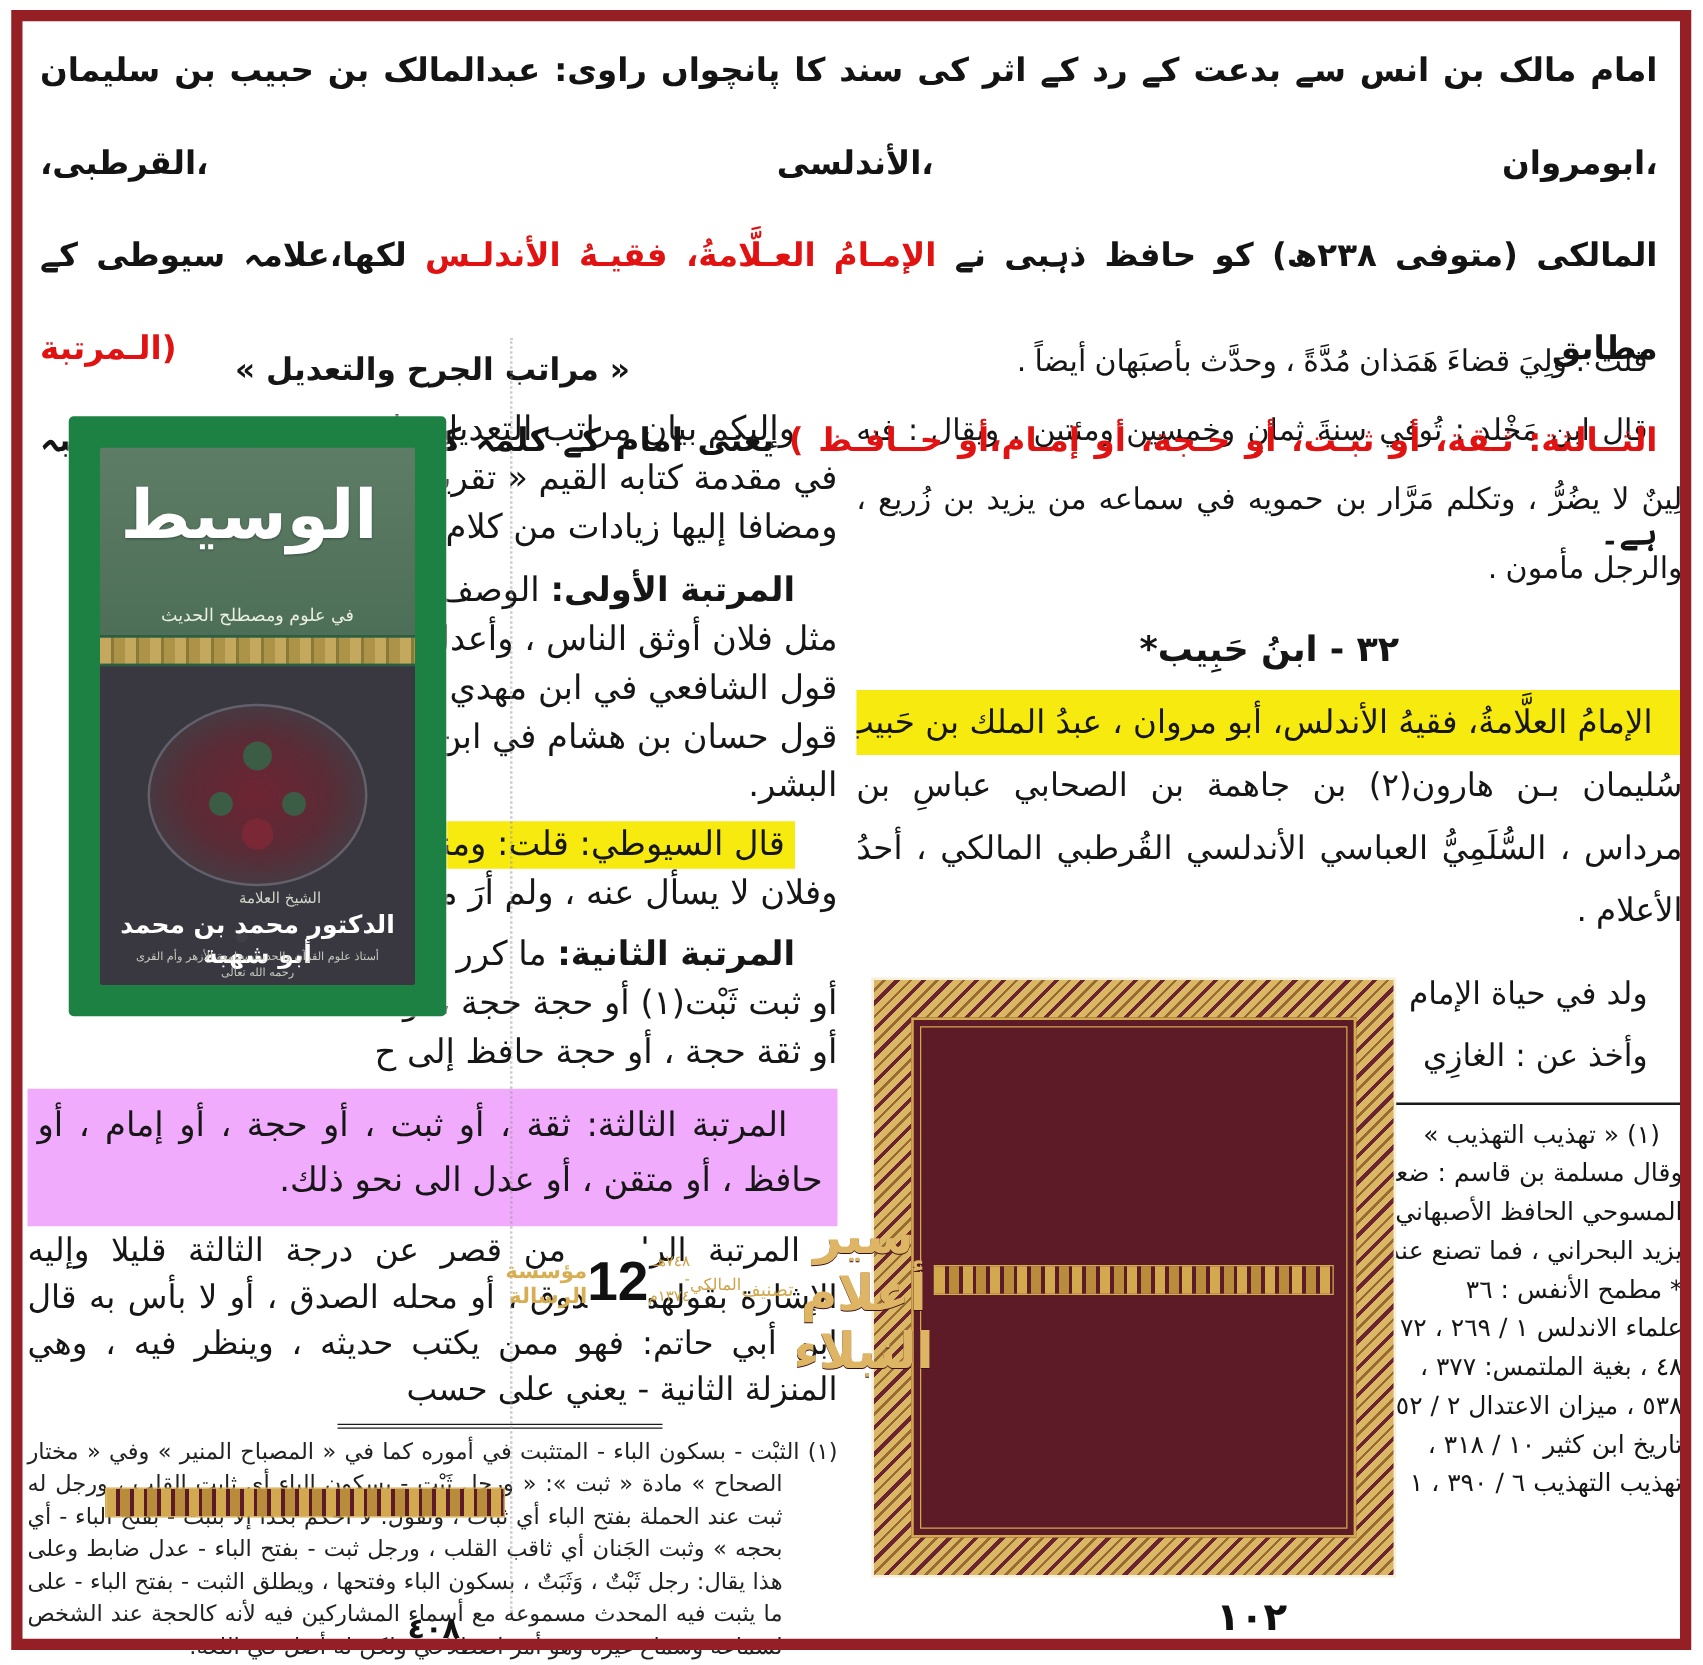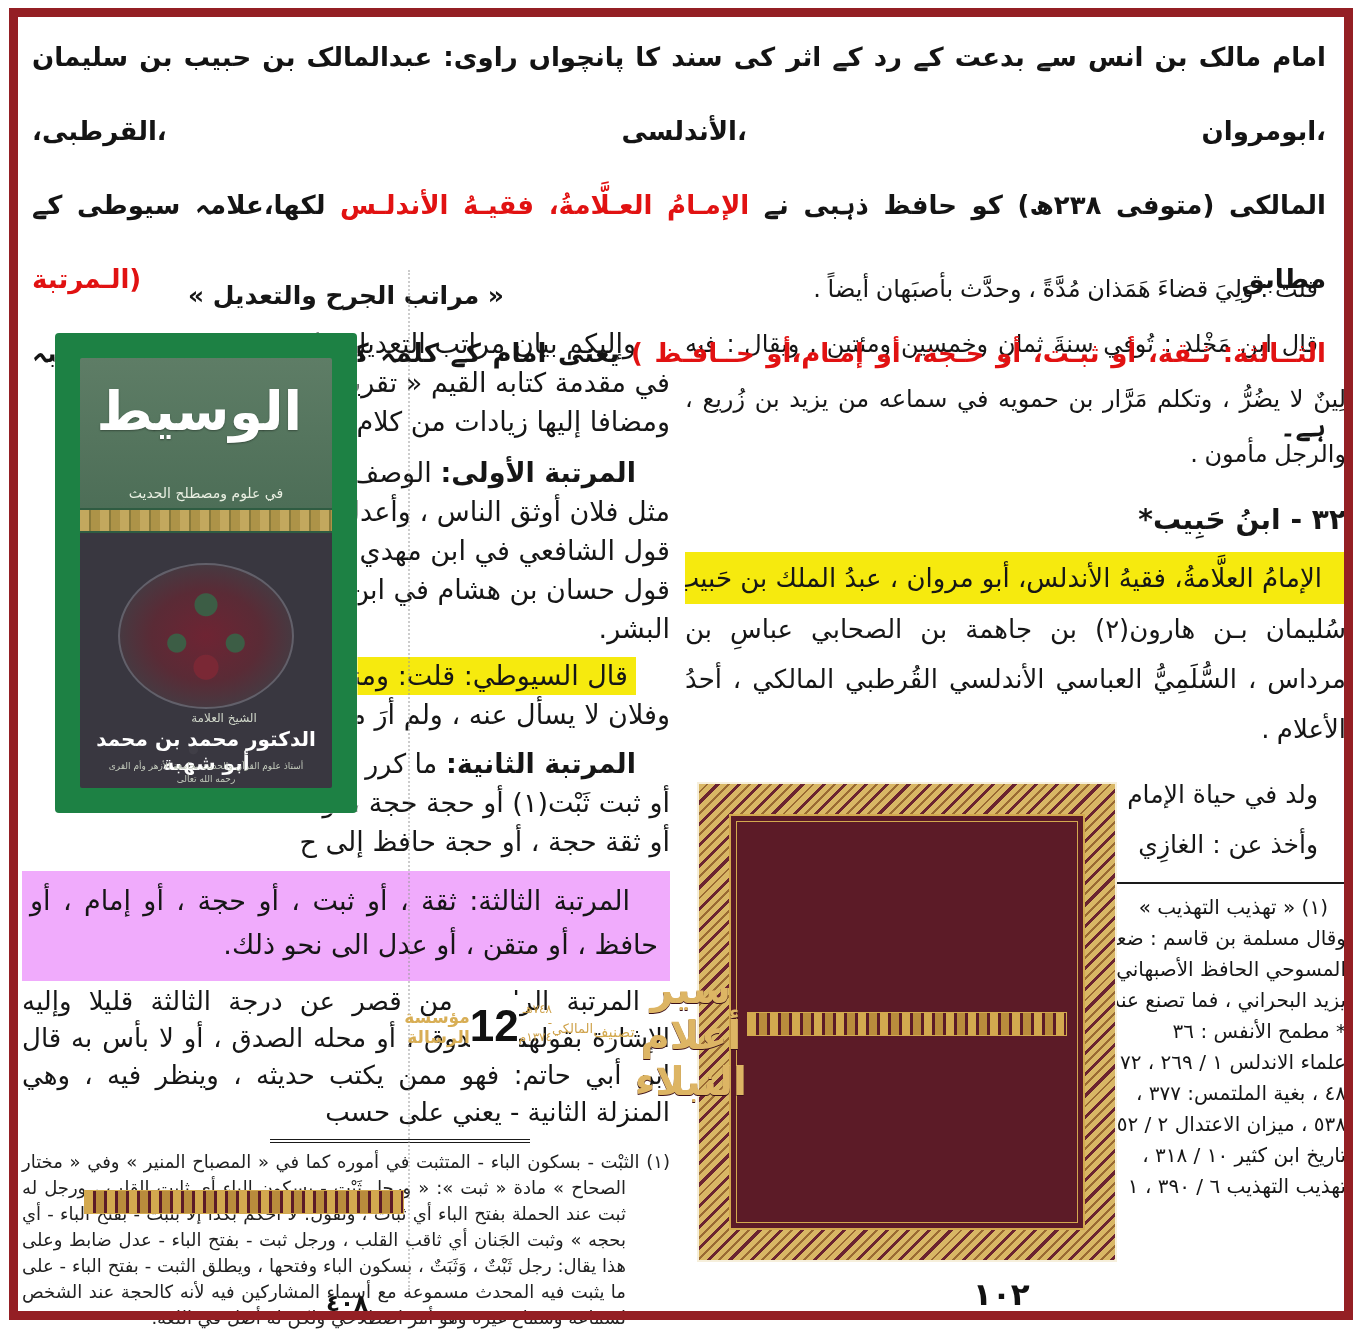--- a/index.html
+++ b/index.html
@@ -46,7 +46,7 @@
 
   .rp-para { font-size:24px; line-height:55px; text-align:justify; text-indent:28px; word-spacing:-1px; }
   .rp-p1 { margin-top:26px; }
-  .rp-heading { margin-top:16px; text-align:right; font-weight:bold; font-size:28px; line-height:44px; }
+  .rp-heading { margin-top:16px; text-align:center; font-weight:bold; font-size:28px; line-height:44px; }
   .rp-hl-band { margin-top:10px; background:#f6ea0e; font-size:26px; line-height:52px;
     white-space:nowrap; overflow:hidden; padding-right:24px; }
   .rp-bio { font-size:26px; line-height:50px; text-align:justify; word-spacing:-1px; }

